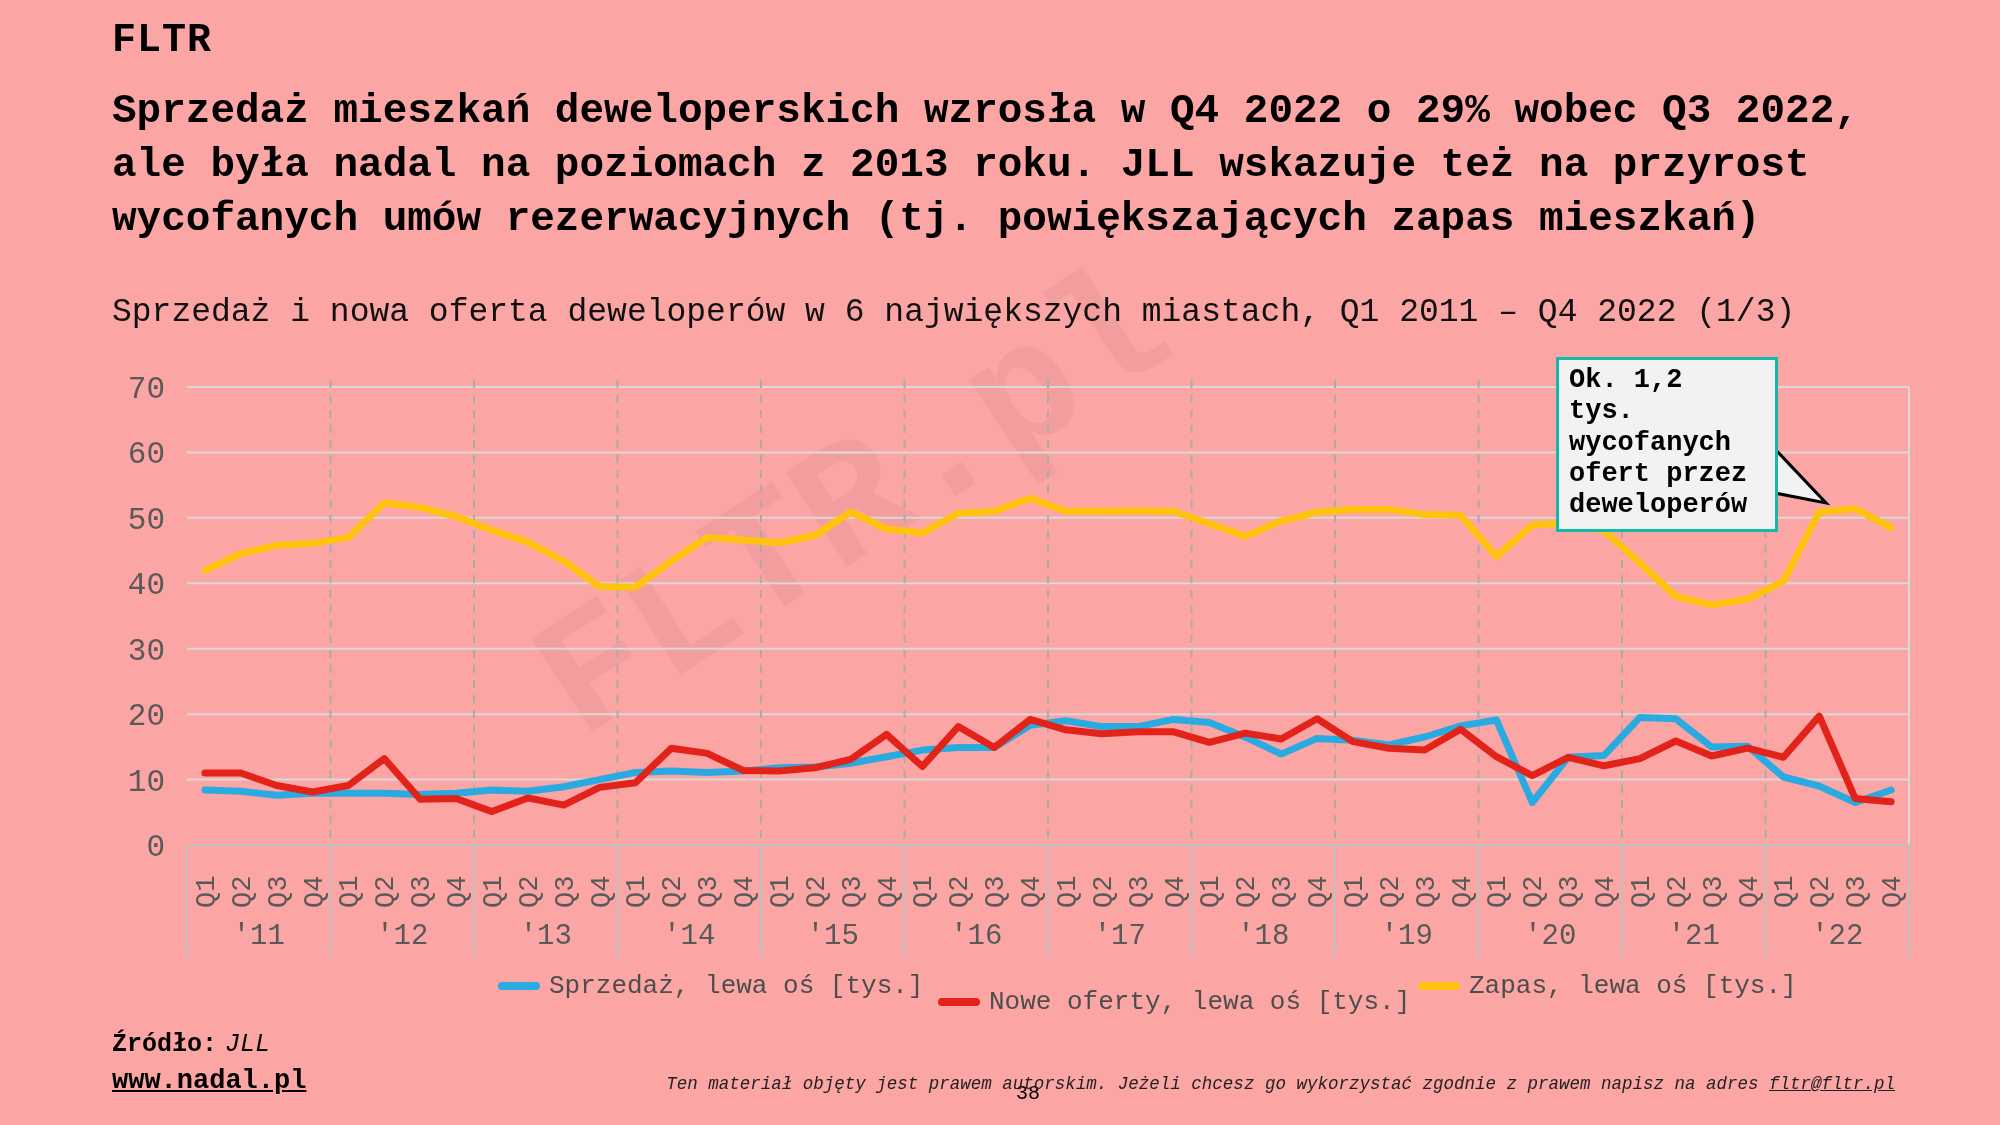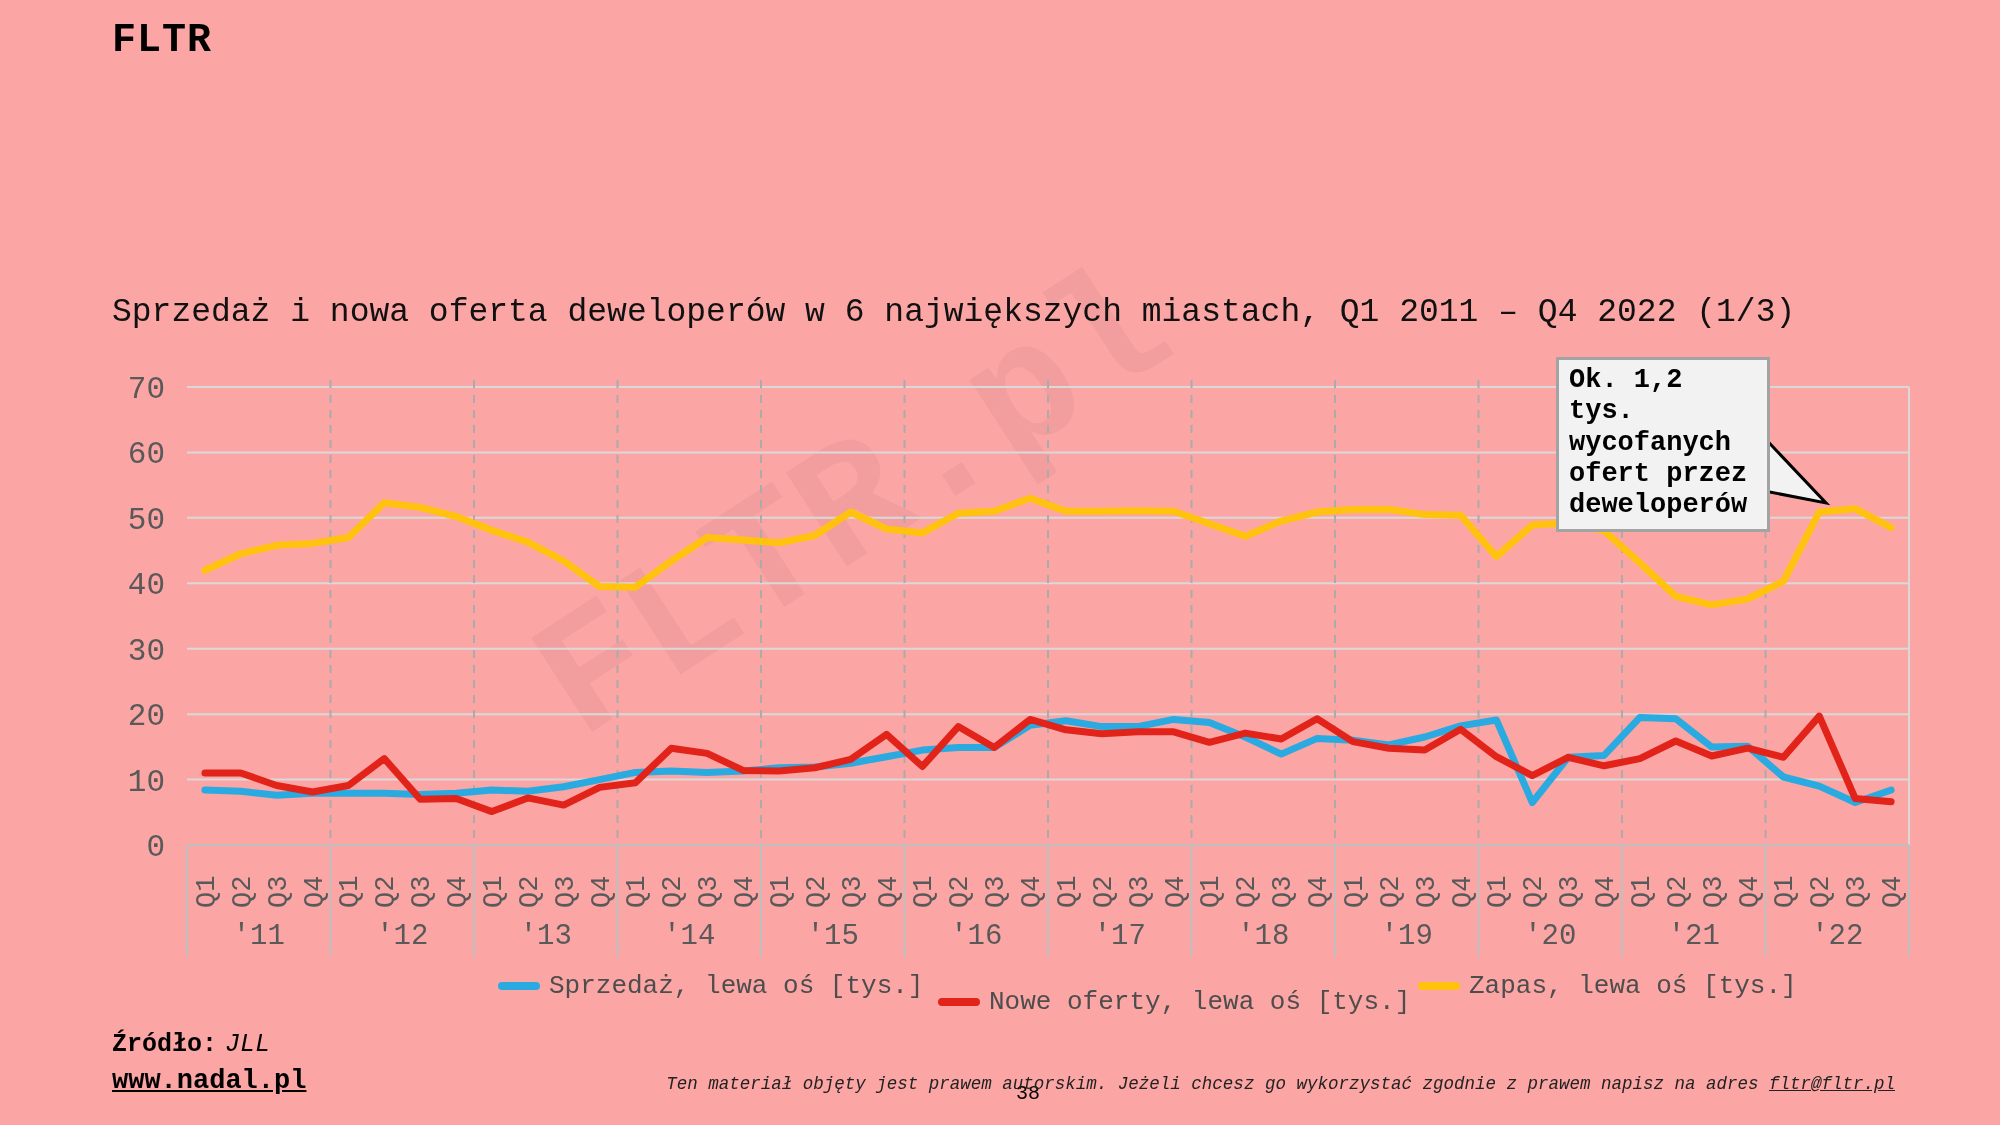--- a/index.html
+++ b/index.html
@@ -38,6 +38,11 @@
 
   <div class="logo">FLTR</div>
 
+  <div class="title">
+    <div>Sprzedaż mieszkań deweloperskich wzrosła w Q4 2022 o 29% wobec Q3 2022,</div>
+    <div>ale była nadal na poziomach z 2013 roku. JLL wskazuje też na przyrost</div>
+    <div>wycofanych umów rezerwacyjnych (tj. powiększających zapas mieszkań)</div>
+  </div>
 
   <div class="subtitle">Sprzedaż i nowa oferta deweloperów w 6 największych miastach, Q1 2011 – Q4 2022 (1/3)</div>
 

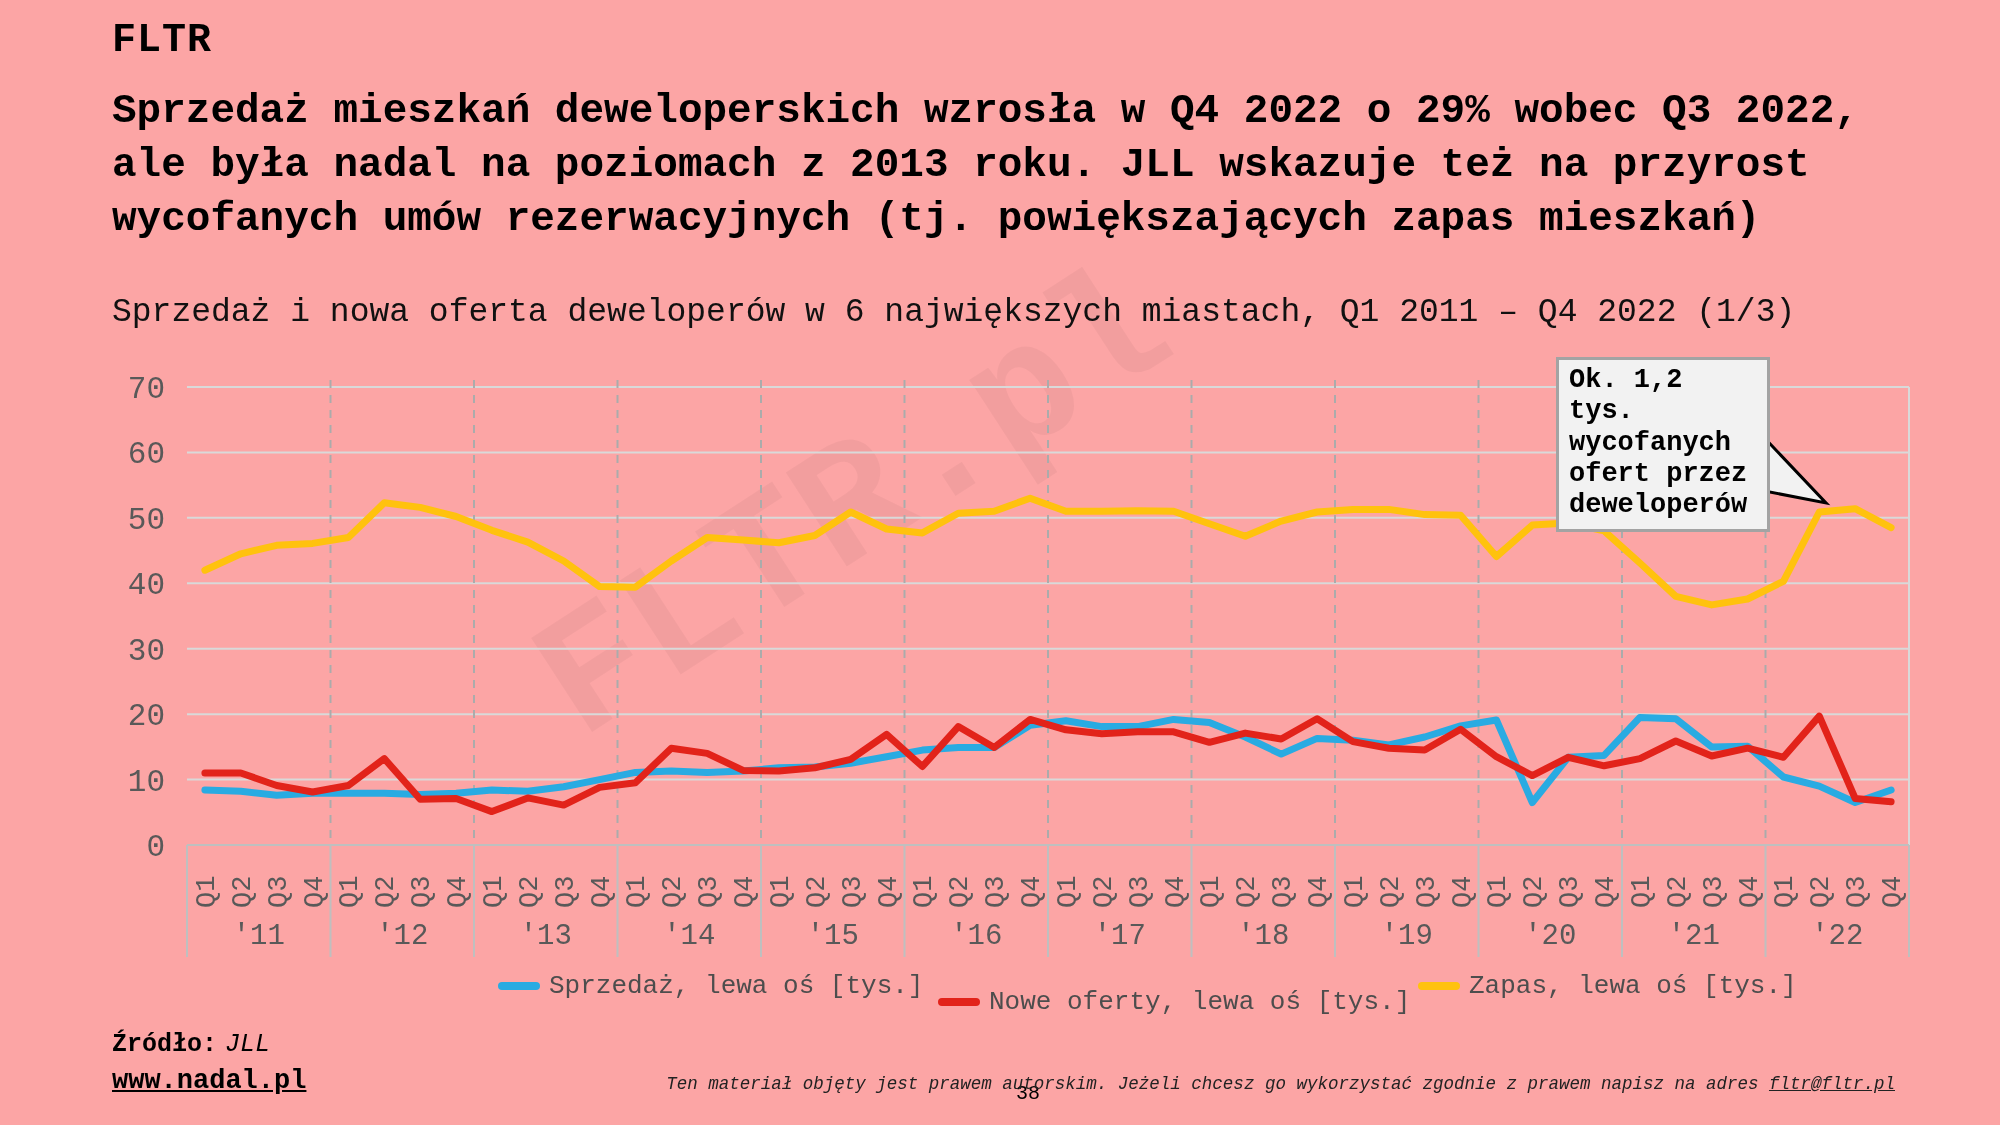--- a/index.html
+++ b/index.html
@@ -13,7 +13,7 @@
   .chart-svg{position:absolute;left:0;top:0;width:2000px;height:1125px;}
   .annotation{
     position:absolute;left:1556px;top:357px;width:188px;
-    background:#f2f2f2;border:3px solid #a3a3a3;padding:5px 10px 7px 10px;
+    background:#f2f2f2;border:3px solid #14b8a6;padding:5px 18px 7px 10px;
     font-size:27px;font-weight:700;line-height:1.16;color:#000;
   }
   .legend{position:absolute;left:0;top:966px;width:2000px;height:40px;}

